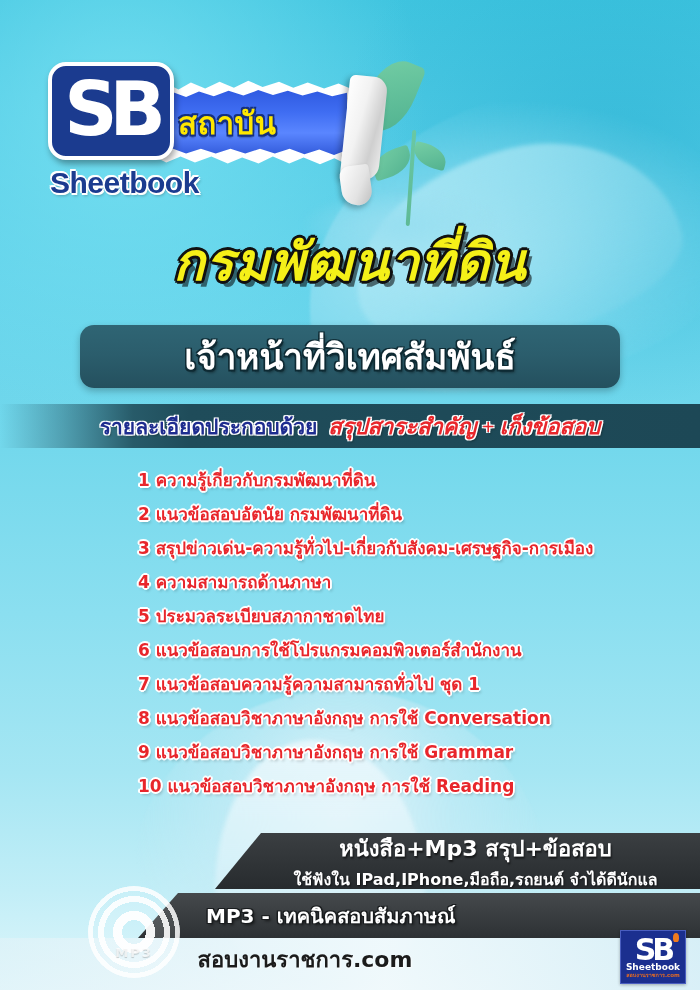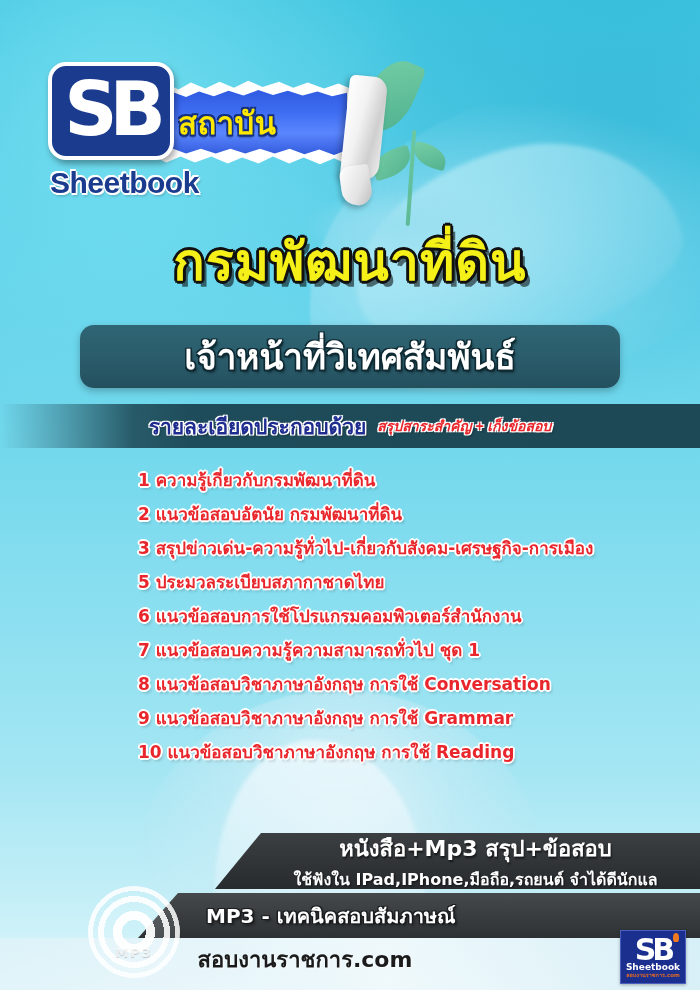--- a/index.html
+++ b/index.html
@@ -182,7 +182,7 @@
     position:absolute; left:0; right:0; top:236px;
     text-align:center;
     font-family:"DejaVu Sans", sans-serif;
-    font-size:52px; font-weight:bold; 
+    font-size:52px; font-weight:bold; font-style:italic;
     color:#f5f018;
     letter-spacing:1px;
     line-height:1;

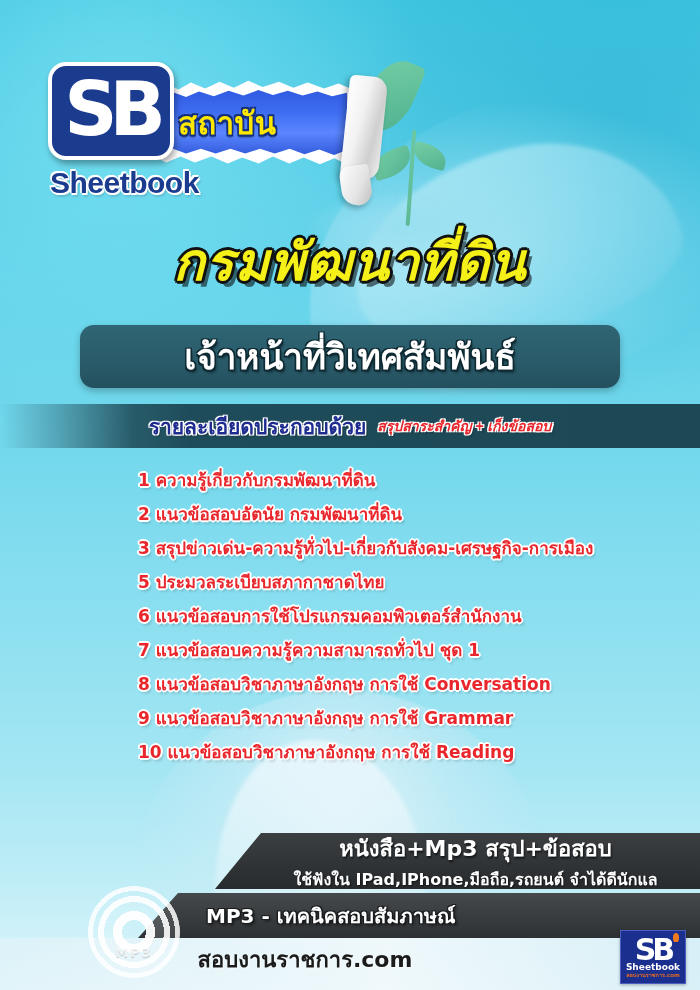--- a/index.html
+++ b/index.html
@@ -230,8 +230,8 @@
     white-space:nowrap;
   }
   .details-bar .d-hi {
-    font-family:Liberation Sans, sans-serif;
-    font-size:14px; font-weight:bold; font-style:italic; color:#e8262b;
+    font-family:Liberation Serif, serif;
+    font-size:22px; font-weight:bold; font-style:italic; color:#e8262b;
     margin-left:11px;
     text-shadow:-1.3px -1.3px 0 #fff,1.3px -1.3px 0 #fff,-1.3px 1.3px 0 #fff,1.3px 1.3px 0 #fff,
                 0 0 2px #fff, 2px 2px 2px rgba(0,0,0,.35);

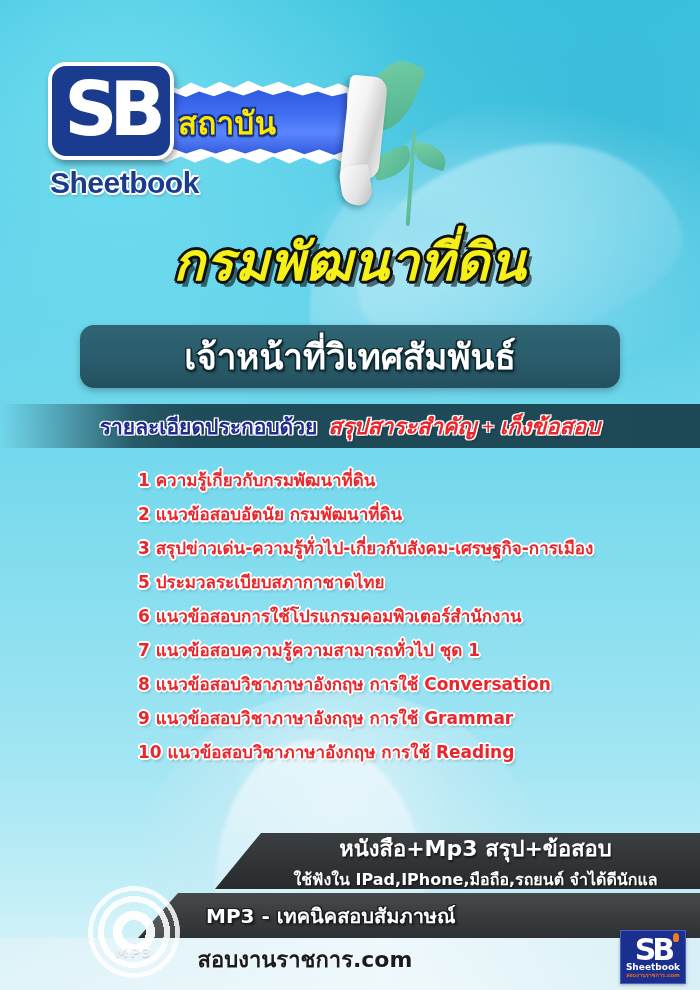--- a/index.html
+++ b/index.html
@@ -407,6 +407,7 @@
     <div class="c-item">1 ความรู้เกี่ยวกับกรมพัฒนาที่ดิน</div>
     <div class="c-item">2 แนวข้อสอบอัตนัย กรมพัฒนาที่ดิน</div>
     <div class="c-item">3 สรุปข่าวเด่น-ความรู้ทั่วไป-เกี่ยวกับสังคม-เศรษฐกิจ-การเมือง</div>
+    <div class="c-item">4 ความสามารถด้านภาษา</div>
     <div class="c-item">5 ประมวลระเบียบสภากาชาดไทย</div>
     <div class="c-item">6 แนวข้อสอบการใช้โปรแกรมคอมพิวเตอร์สำนักงาน</div>
     <div class="c-item">7 แนวข้อสอบความรู้ความสามารถทั่วไป ชุด 1</div>

